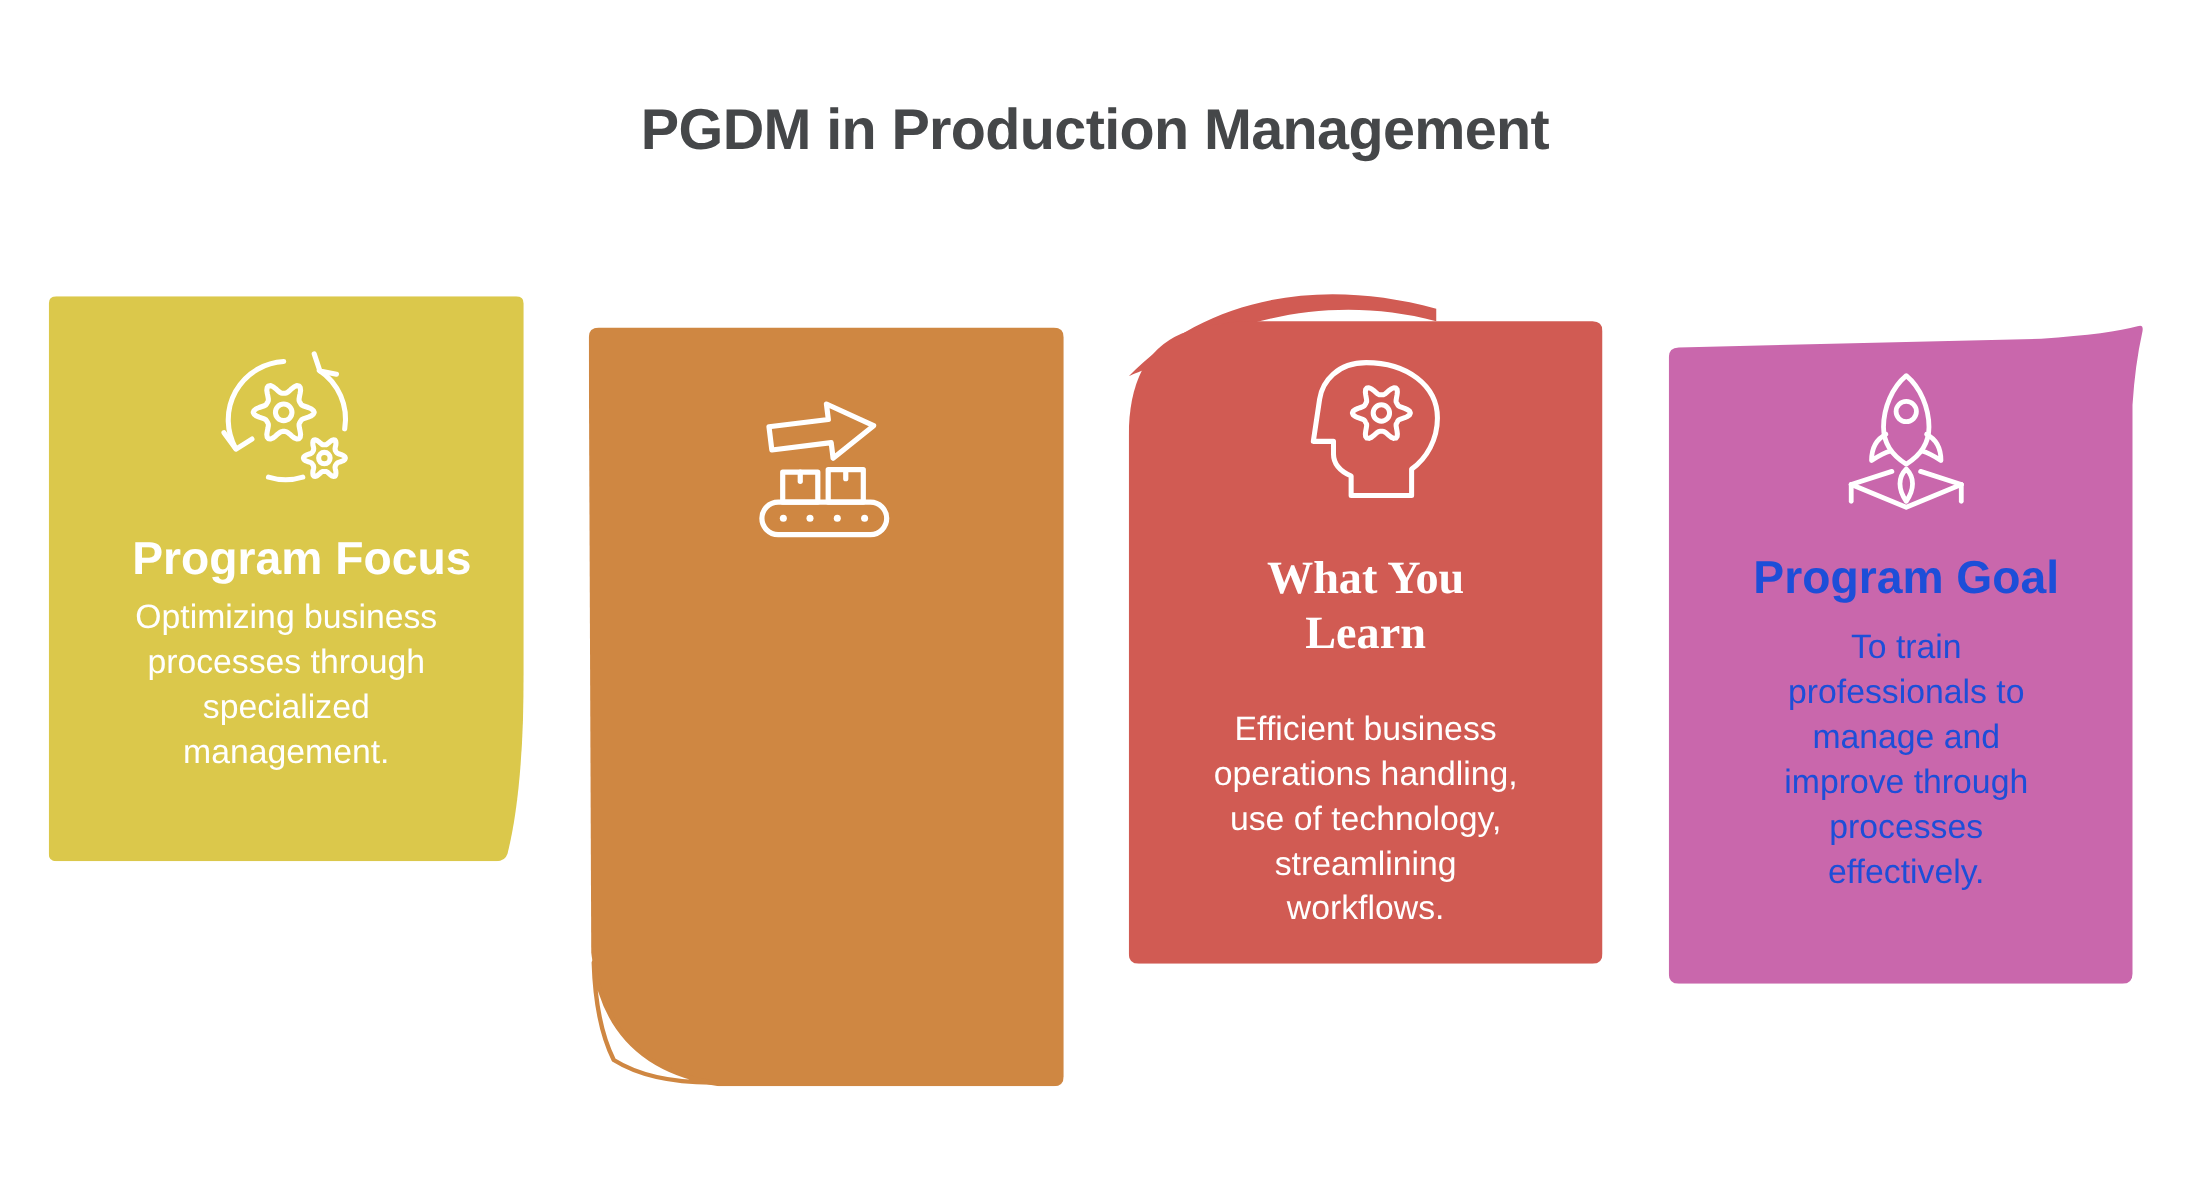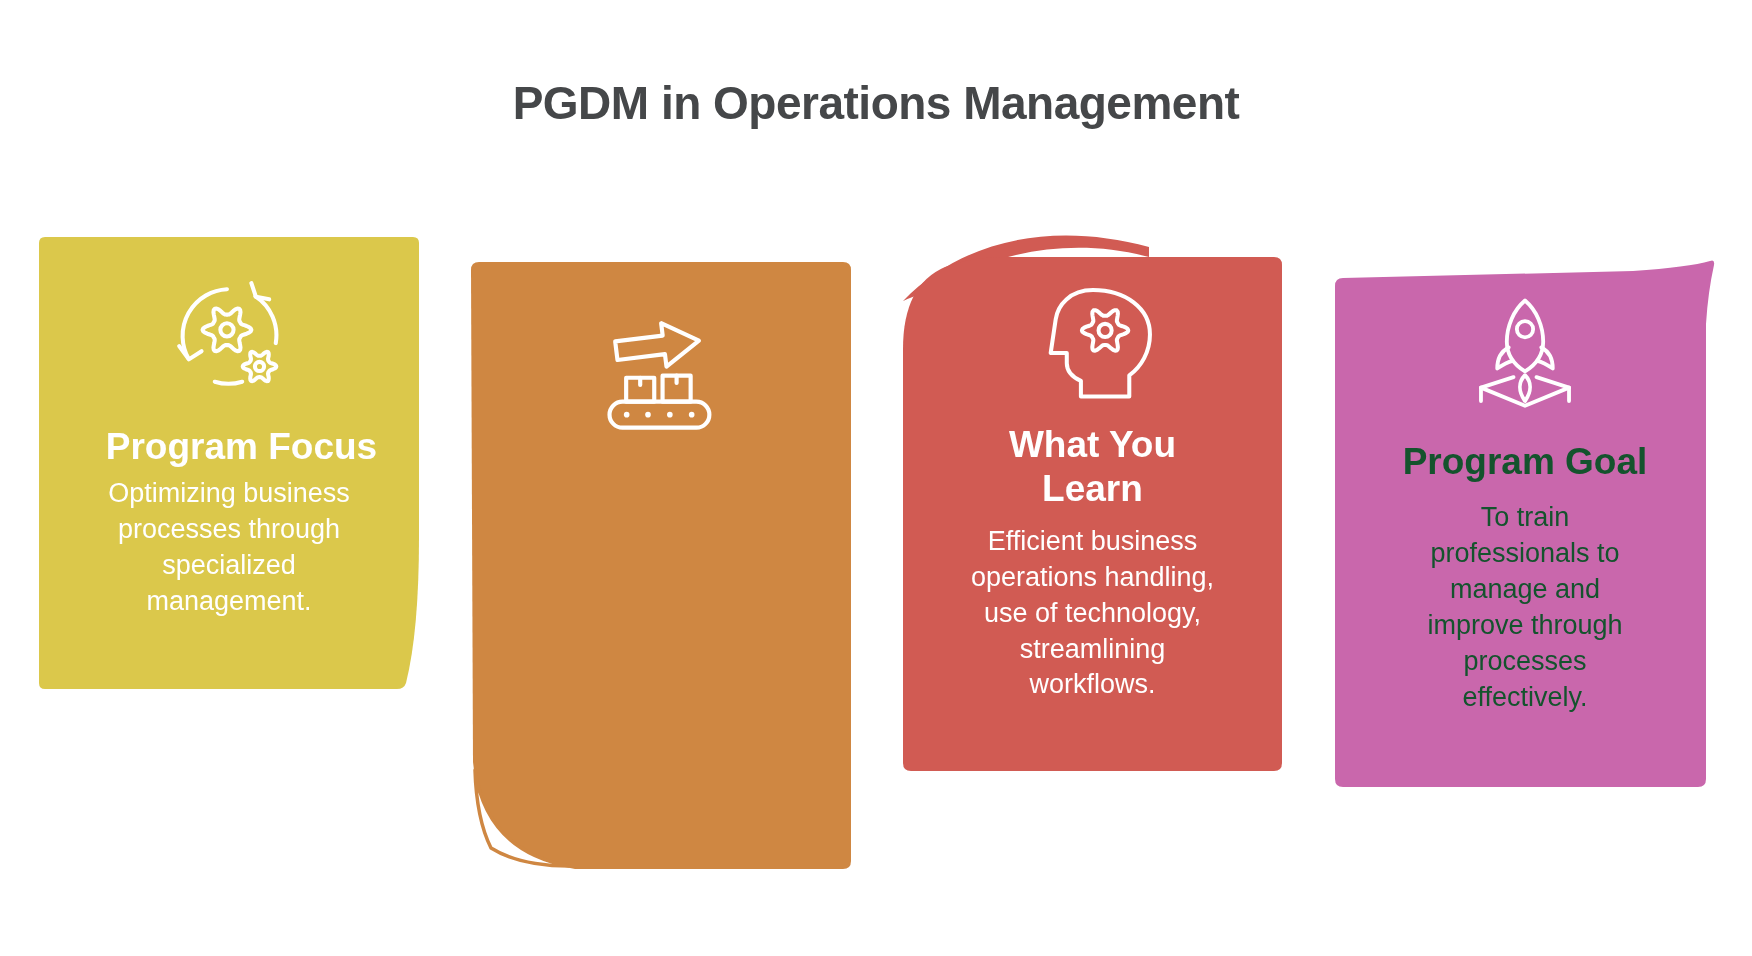--- a/index.html
+++ b/index.html
@@ -56,7 +56,7 @@
 </head>
 <body>
 
-<h1 class="page-title" style="color: rgb(69, 71, 73);">PGDM in Operations Management</h1>
+<h1 class="page-title" style="color: rgb(69, 71, 73);">PGDM in Production Management</h1>
 
 <section class="card card1">
   <svg class="card-bg" viewBox="0 0 380 452" aria-hidden="true">

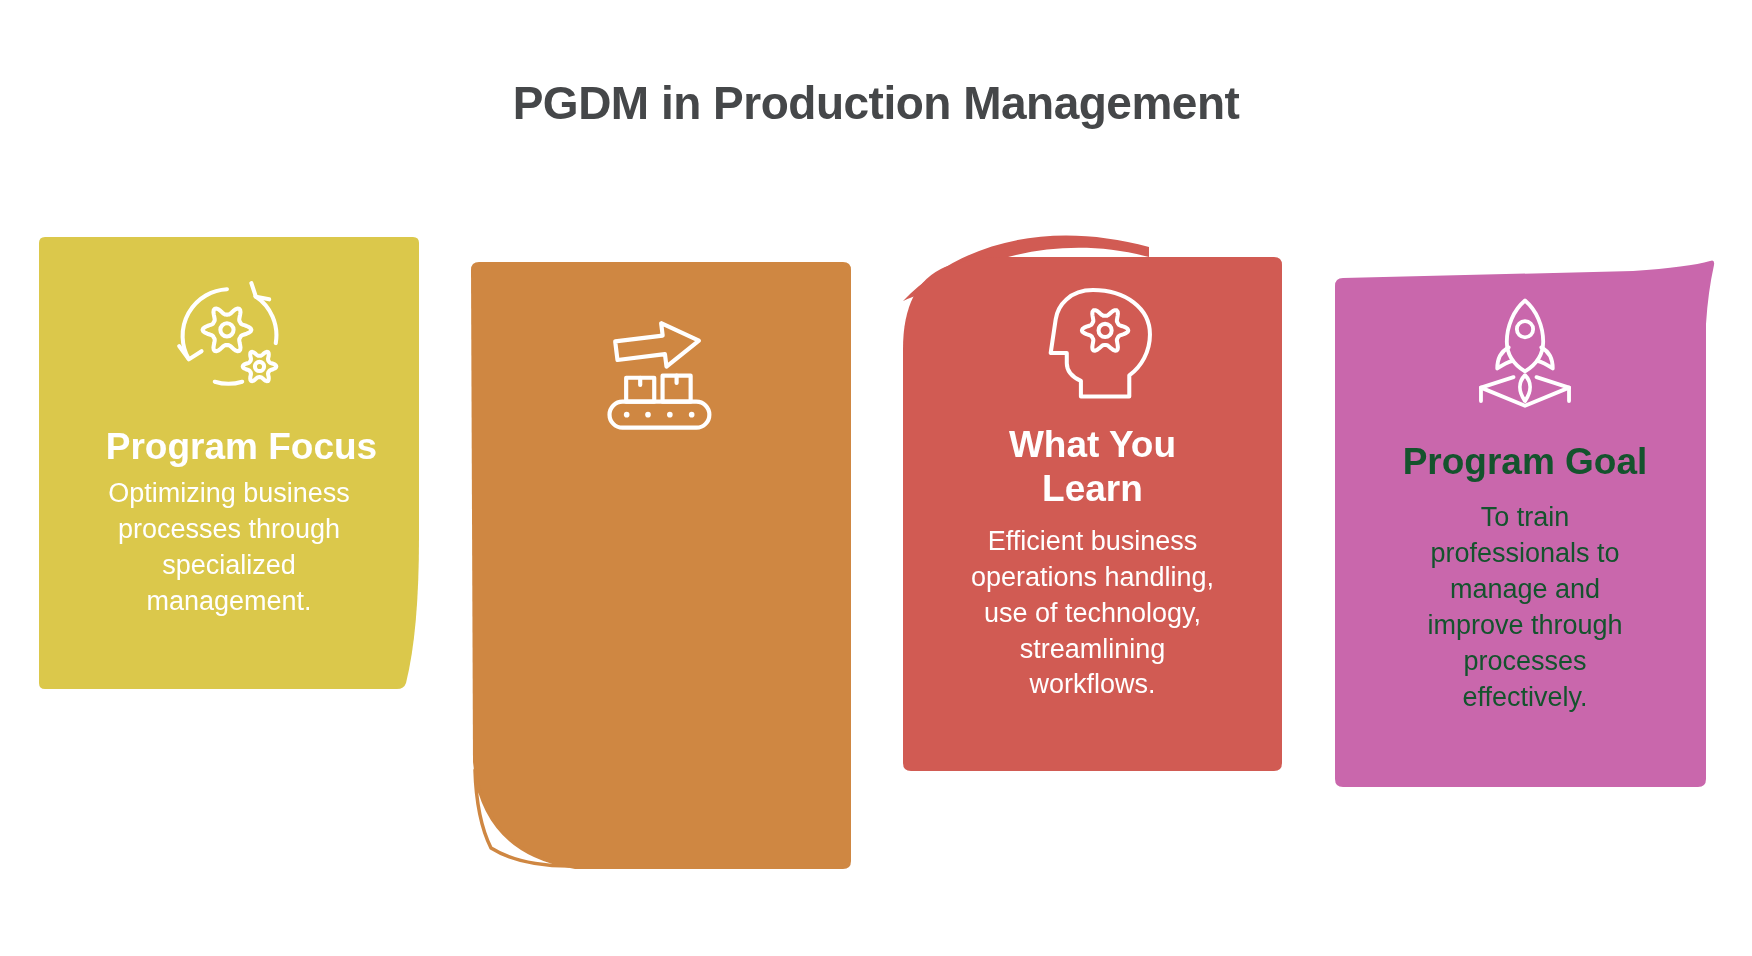--- a/index.html
+++ b/index.html
@@ -46,7 +46,7 @@
   .card2 .card-heading{margin-top:16px;}
   .card2 .card-body{margin-top:20px;}
   .card3 .icon{margin-top:40px;}
-  .card3 .card-heading{margin-top:20px;}
+  .card3 .card-heading{margin-top:38px;font-family:Liberation Serif, serif;}
   .card3 .card-body{margin-top:12px;}
   .card4 .icon{margin-top:32px;}
   .card4 .card-heading{margin-top:20px;}

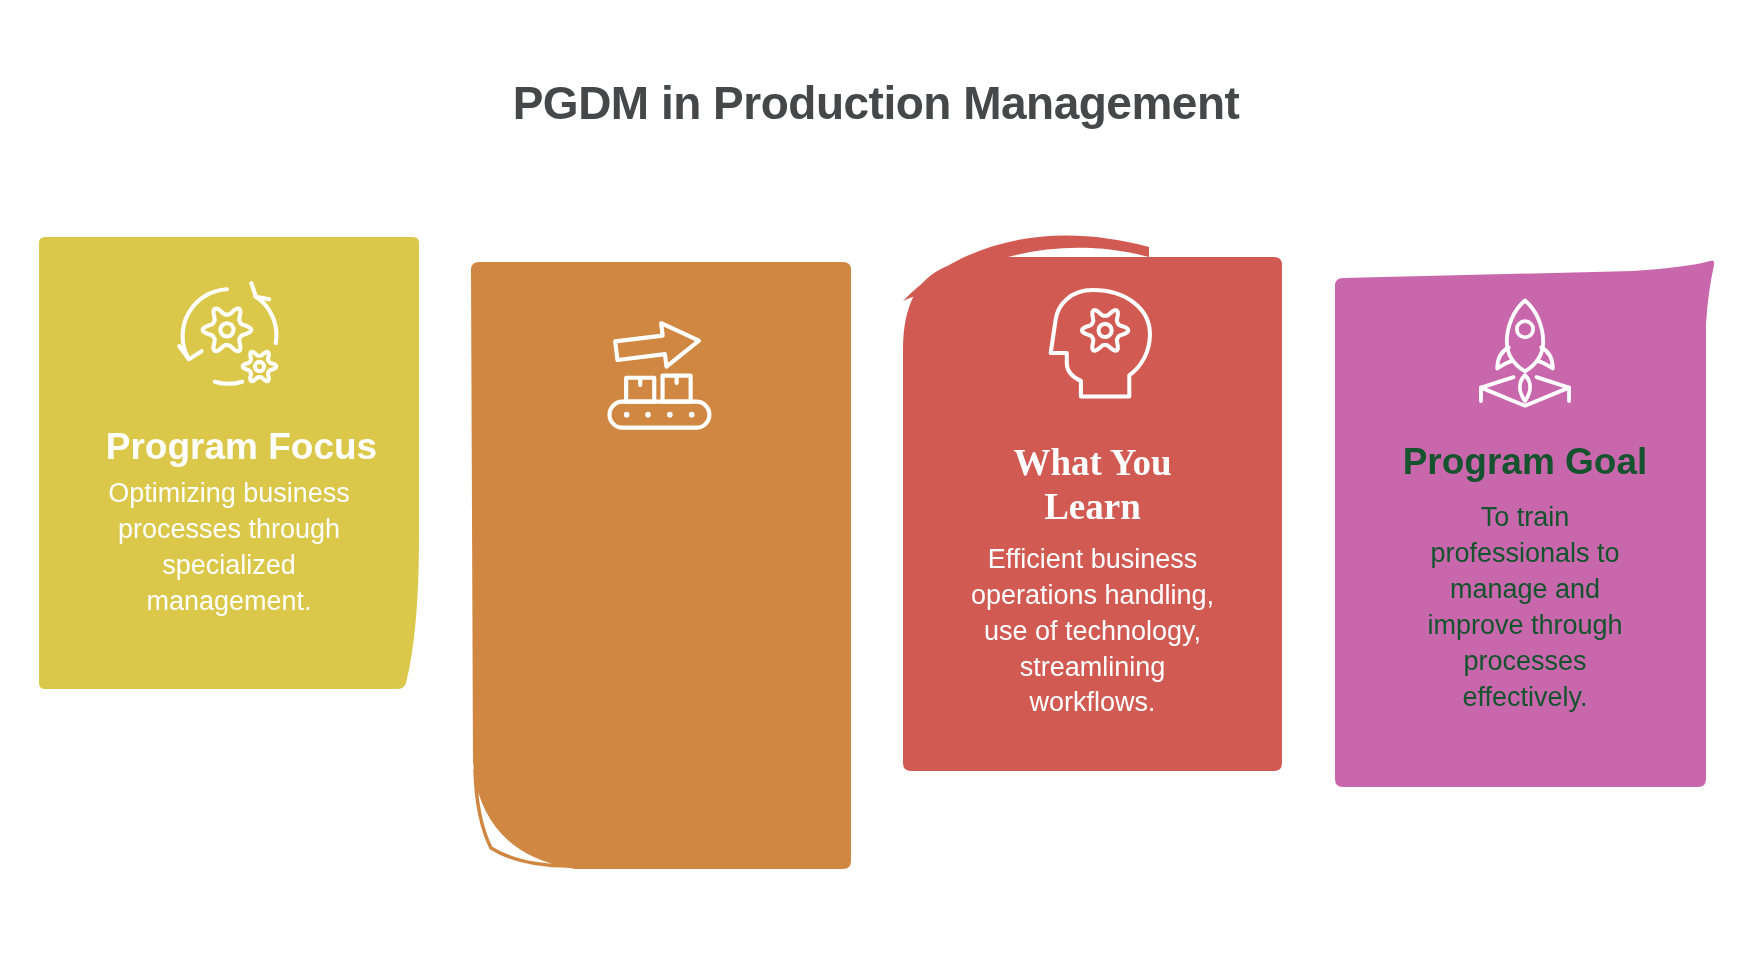--- a/index.html
+++ b/index.html
@@ -130,7 +130,7 @@
   <svg class="card-bg" viewBox="0 -6 380 531" aria-hidden="true">
     <path d="M8,16 L298,9 Q354,5 375,-1 Q380,-3 379,3 Q373,30 371,62 L371,517 Q371,525 363,525 L8,525 Q0,525 0,517 L0,24 Q0,16 8,16 Z" fill="#c967ac"></path>
   </svg>
-  <div class="card-content" style="color: #14532d;">
+  <div class="card-content" style="color: #1d4ed8;">
     <svg class="icon" width="134" height="126" viewBox="0 0 140 130" aria-hidden="true">
       <path class="st" d="M70,6 C82,16 89,33 89,49 C89,62 83,72 70,80 C57,72 51,62 51,49 C51,33 58,16 70,6 Z"></path>
       <circle class="st" cx="70" cy="36" r="8.5"></circle>

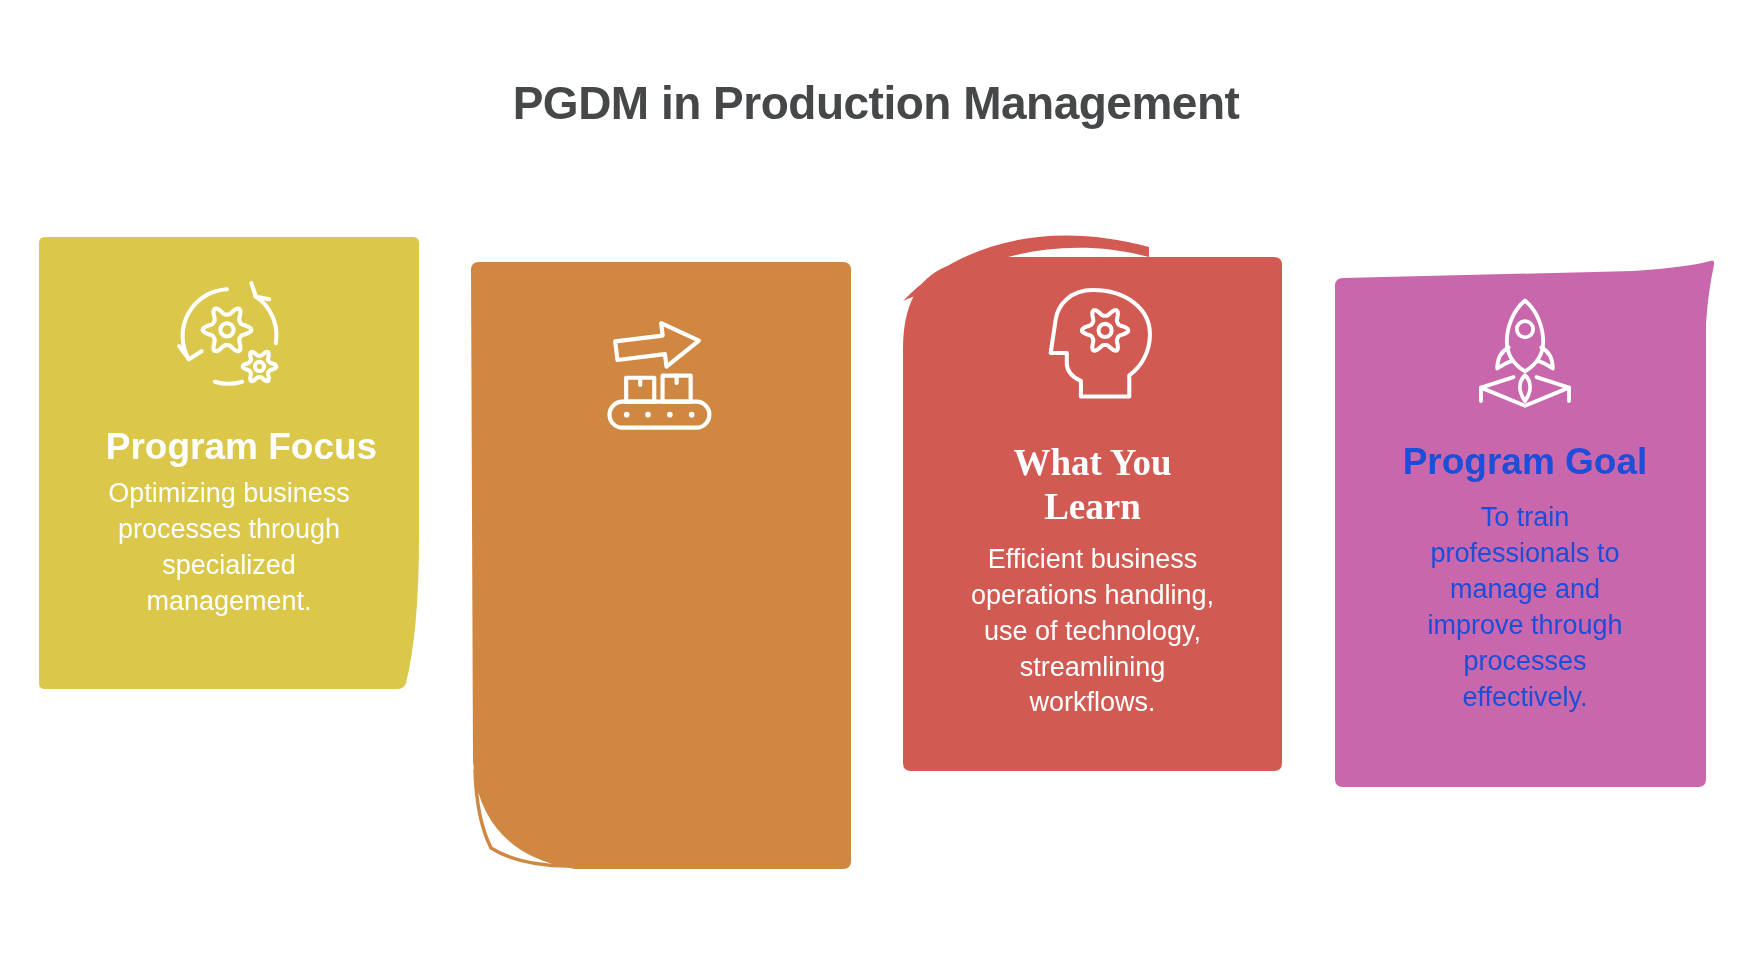--- a/index.html
+++ b/index.html
@@ -47,7 +47,7 @@
   .card2 .card-body{margin-top:20px;}
   .card3 .icon{margin-top:40px;}
   .card3 .card-heading{margin-top:38px;font-family:Liberation Serif, serif;}
-  .card3 .card-body{margin-top:12px;}
+  .card3 .card-body{margin-top:36px;}
   .card4 .icon{margin-top:32px;}
   .card4 .card-heading{margin-top:20px;}
   .card4 .card-body{margin-top:16px;}

